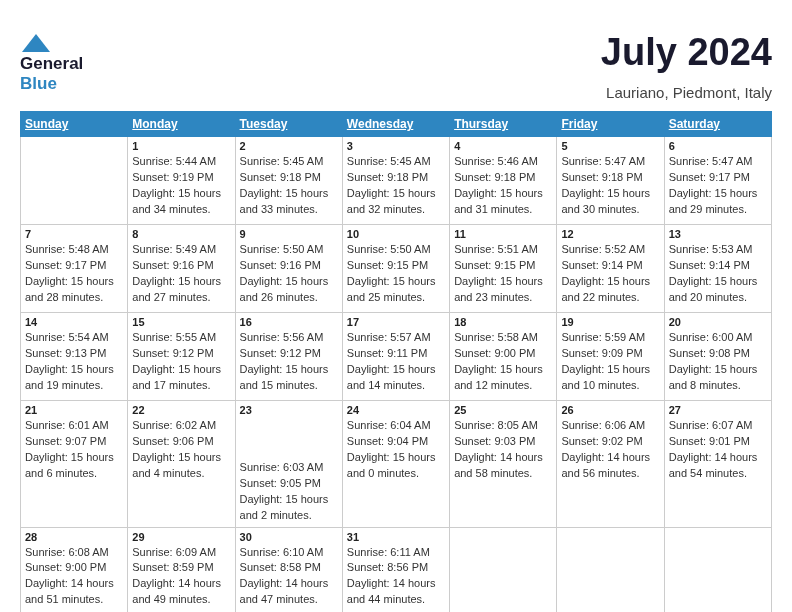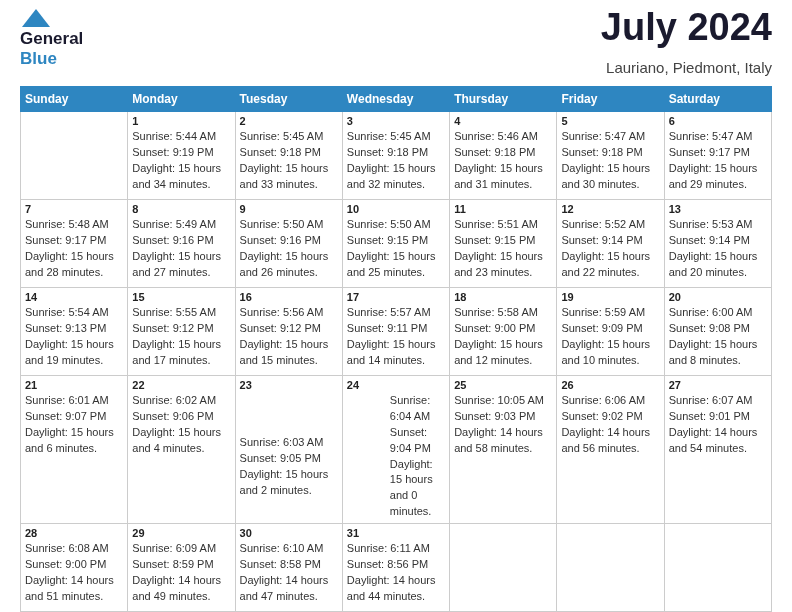--- a/index.html
+++ b/index.html
@@ -14,7 +14,7 @@
       width: 792px;
       height: 576px;
       background: #fff;
-      padding: 7px 20px 14px 20px;
+      padding: 32px 20px 14px 20px;
       display: flex;
       flex-direction: column;
     }

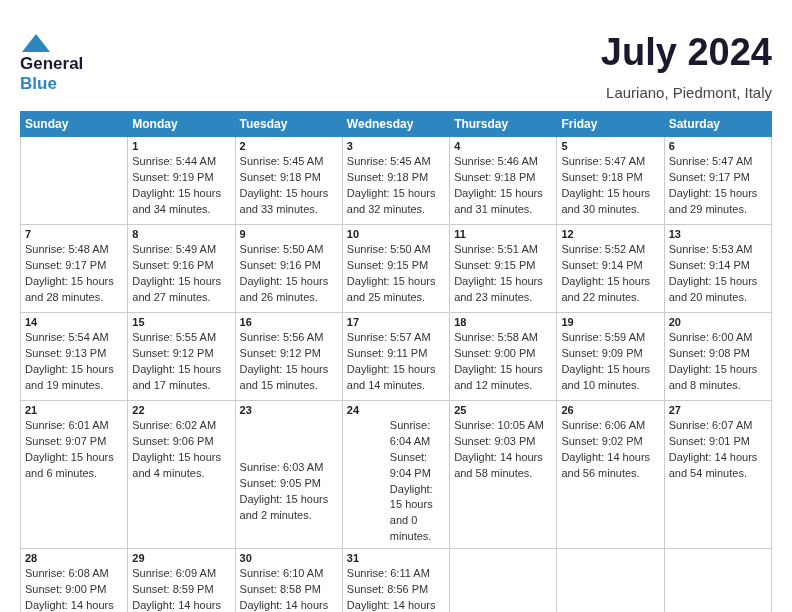--- a/index.html
+++ b/index.html
@@ -63,6 +63,7 @@
       padding: 5px 4px;
       text-align: left;
       border: 1px solid #2e86c1;
+      text-decoration: underline;
     }
     .calendar td {
       border: 1px solid #ccc;

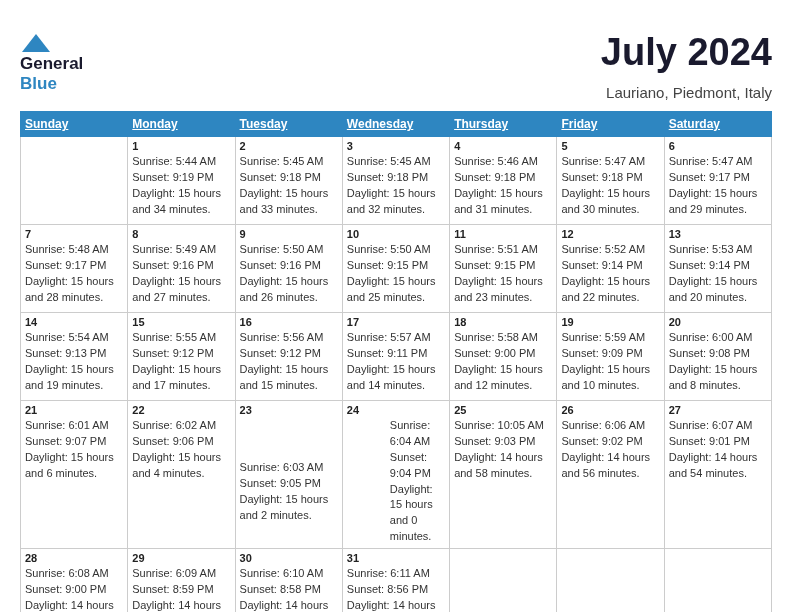--- a/index.html
+++ b/index.html
@@ -294,7 +294,7 @@
           </td>
           <td>
             <span class="day-num">24</span>
-            <div class="cell-text" style="white-space: pre-line; margin-left: 43px;">Sunrise: 6:04 AM
+            <div class="cell-text" style="white-space: pre-line;">Sunrise: 6:04 AM
 Sunset: 9:04 PM
 Daylight: 15 hours
 and 0 minutes.</div>

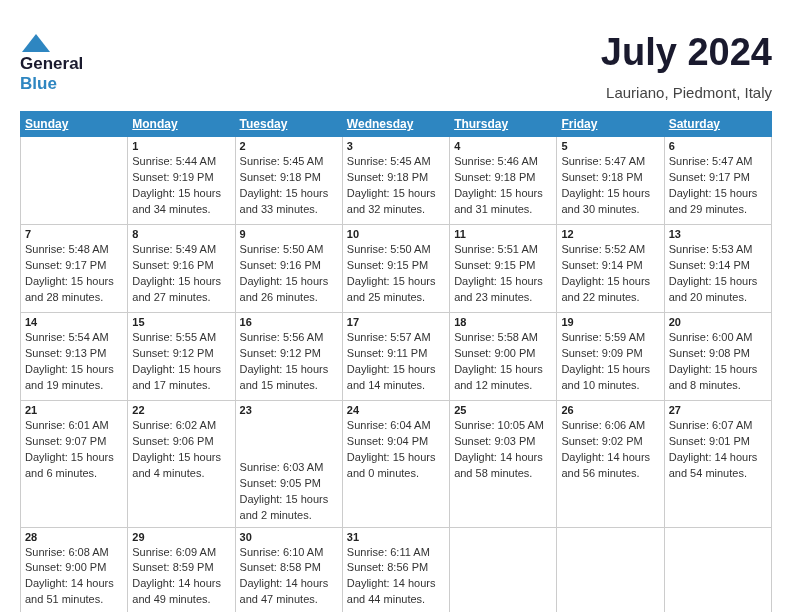--- a/index.html
+++ b/index.html
@@ -301,7 +301,7 @@
           </td>
           <td>
             <span class="day-num">25</span>
-            <div class="cell-text" style="white-space: pre-line;">Sunrise: 10:05 AM
+            <div class="cell-text" style="white-space: pre-line;">Sunrise: 8:05 AM
 Sunset: 9:03 PM
 Daylight: 14 hours
 and 58 minutes.</div>

